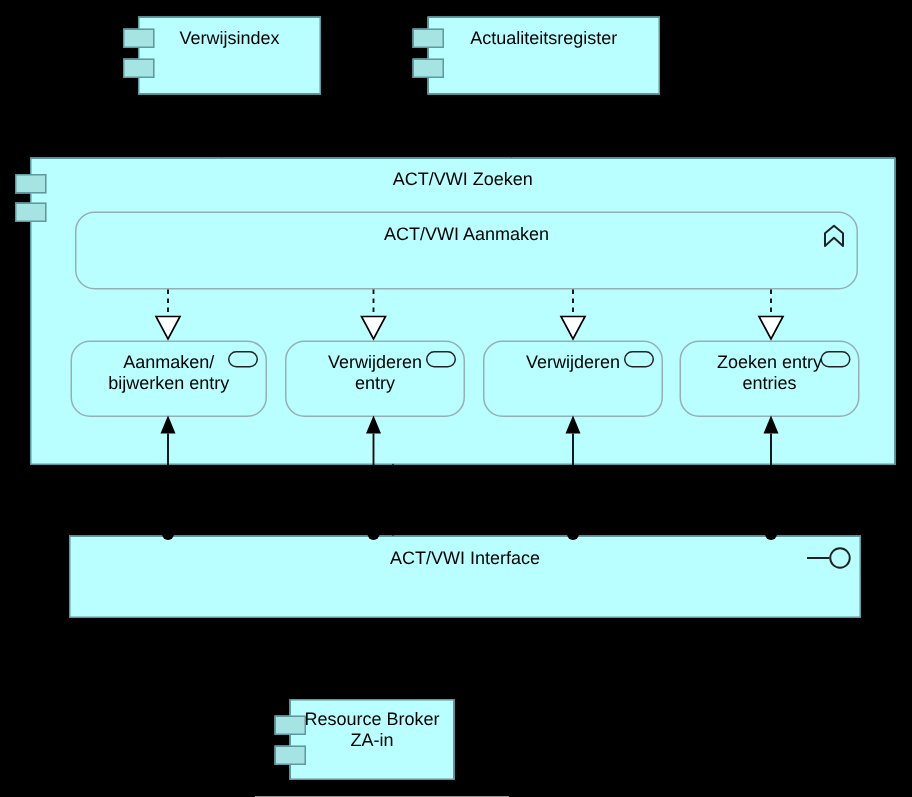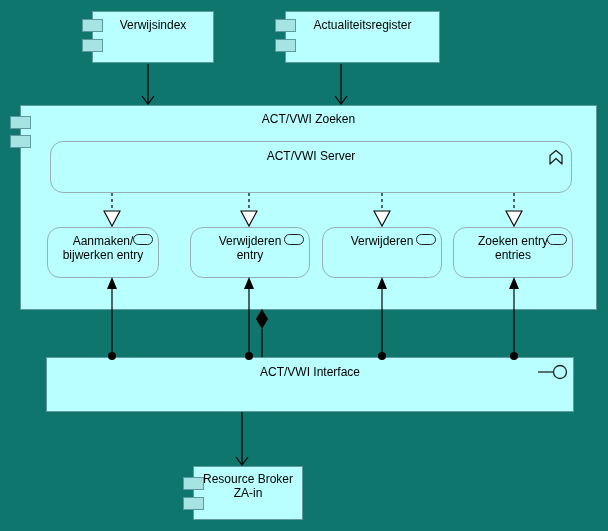--- a/index.html
+++ b/index.html
@@ -4,7 +4,7 @@
 <style>
   html,body{margin:0;padding:0;background:#ffffff;}
   .canvas{
-    position:relative;width:608px;height:531px;background:#0f766e;
+    position:relative;width:608px;height:531px;background:#000000;
     font-family:"Liberation Sans",sans-serif;font-size:12px;color:#000;
     overflow:hidden;
   }

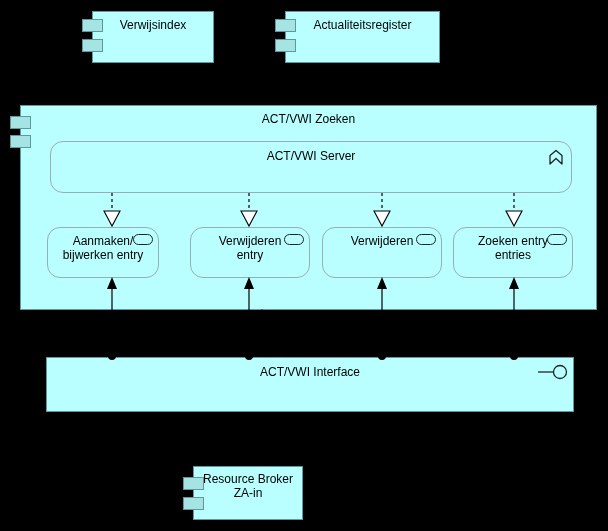--- a/index.html
+++ b/index.html
@@ -61,7 +61,7 @@
   <div class="module" style="left:10px;top:135px;"></div>
 
   <div class="node rounded z2" style="left:50px;top:141px;width:522px;height:52px;padding-top:7px;">
-    <span class="node-label">ACT/VWI Server</span>
+    <span class="node-label">ACT/VWI Aanmaken</span>
     <svg class="icon-svg" style="right:6px;top:6px;" width="18" height="18" viewBox="0 0 18 18">
       <polygon points="3,16 3,7.5 9,2.5 15,7.5 15,16 9,10.5" stroke-linejoin="round"></polygon>
     </svg>

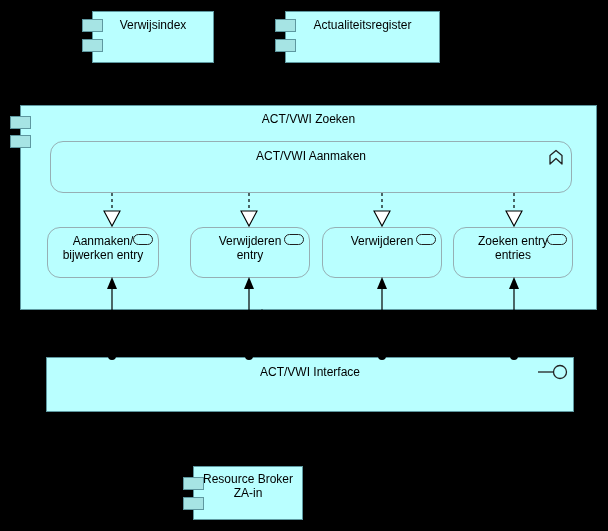--- a/index.html
+++ b/index.html
@@ -67,7 +67,7 @@
     </svg>
   </div>
 
-  <div class="node rounded z2" style="left:47px;top:227px;width:112px;height:51px;padding-top:6px;">
+  <div class="node rounded z2" style="left:47px;top:227px;width:131px;height:51px;padding-top:6px;">
     <span class="node-label">Aanmaken/</span>
     <span class="node-label">bijwerken entry</span>
     <span class="svc-oval"></span>

